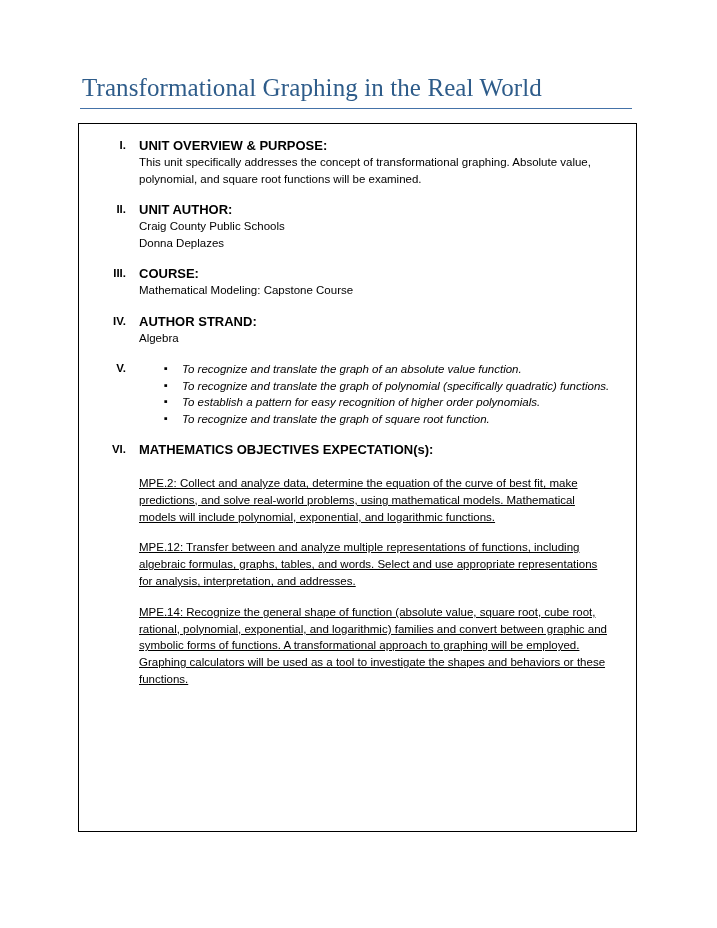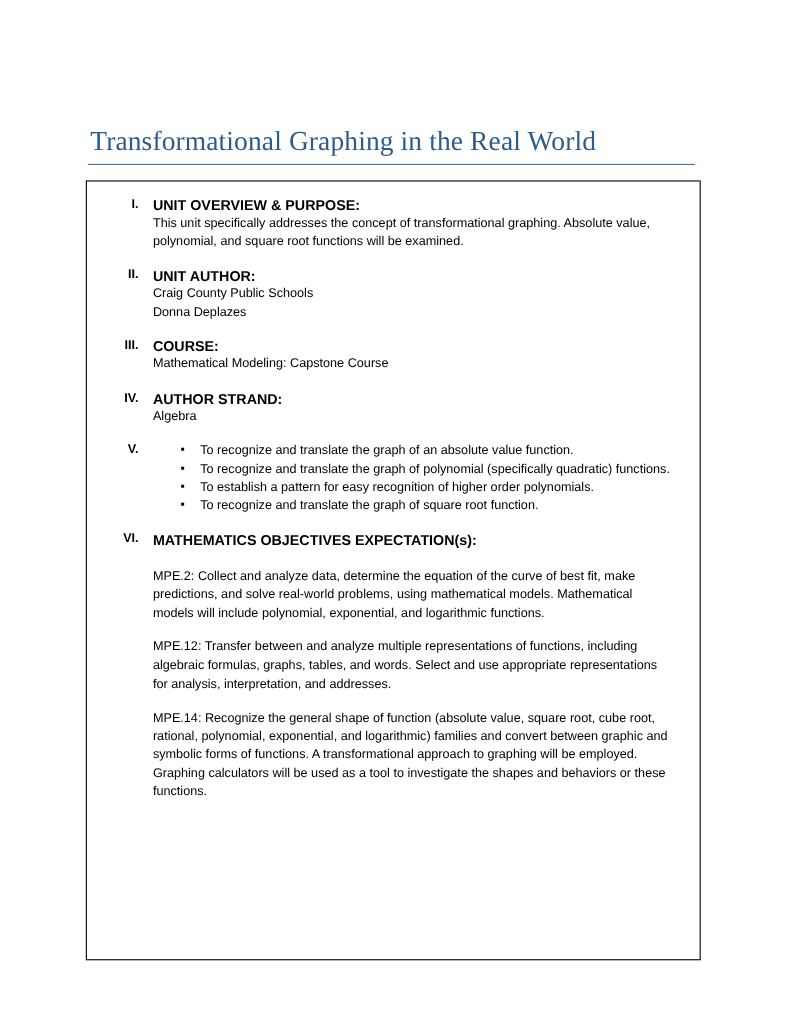--- a/index.html
+++ b/index.html
@@ -19,7 +19,7 @@
     width: 717px;
     height: 928px;
     box-sizing: border-box;
-    padding: 115px 60px 0 78px;
+    padding: 74px 60px 0 78px;
   }
   .doc-title {
     font-family: "Liberation Serif", serif;

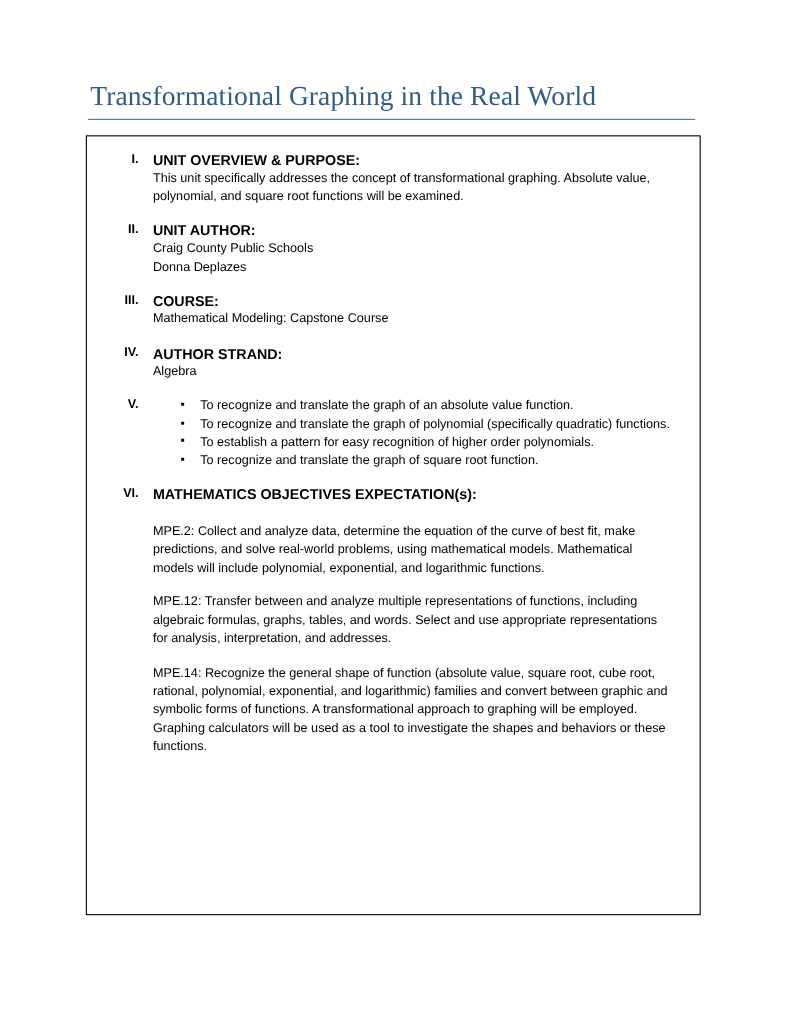--- a/index.html
+++ b/index.html
@@ -89,6 +89,7 @@
     padding-left: 18px;
     margin-bottom: 0px;
     max-width: 452px;
+    font-style: italic;
   }
   ul.obj-list li::before {
     content: "\25AA";

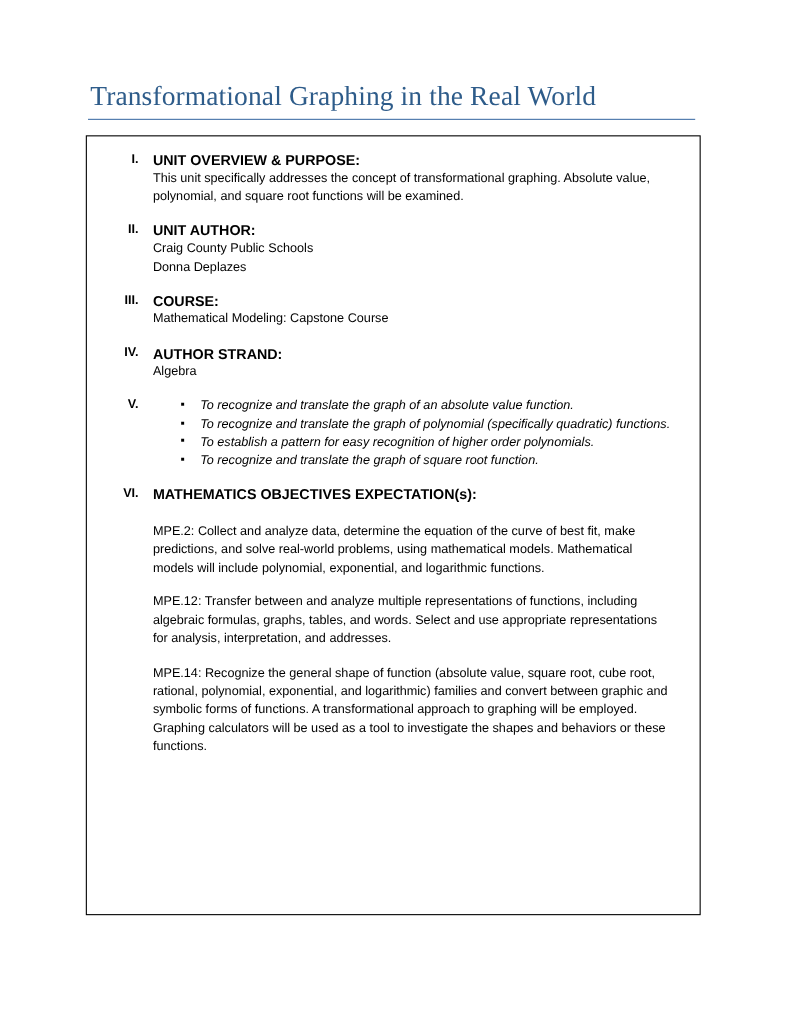--- a/index.html
+++ b/index.html
@@ -104,6 +104,7 @@
     line-height: 16.8px;
     max-width: 474px;
     margin-top: 14px;
+    text-decoration: underline;
   }
   .mpe-first {
     margin-top: 17px;

